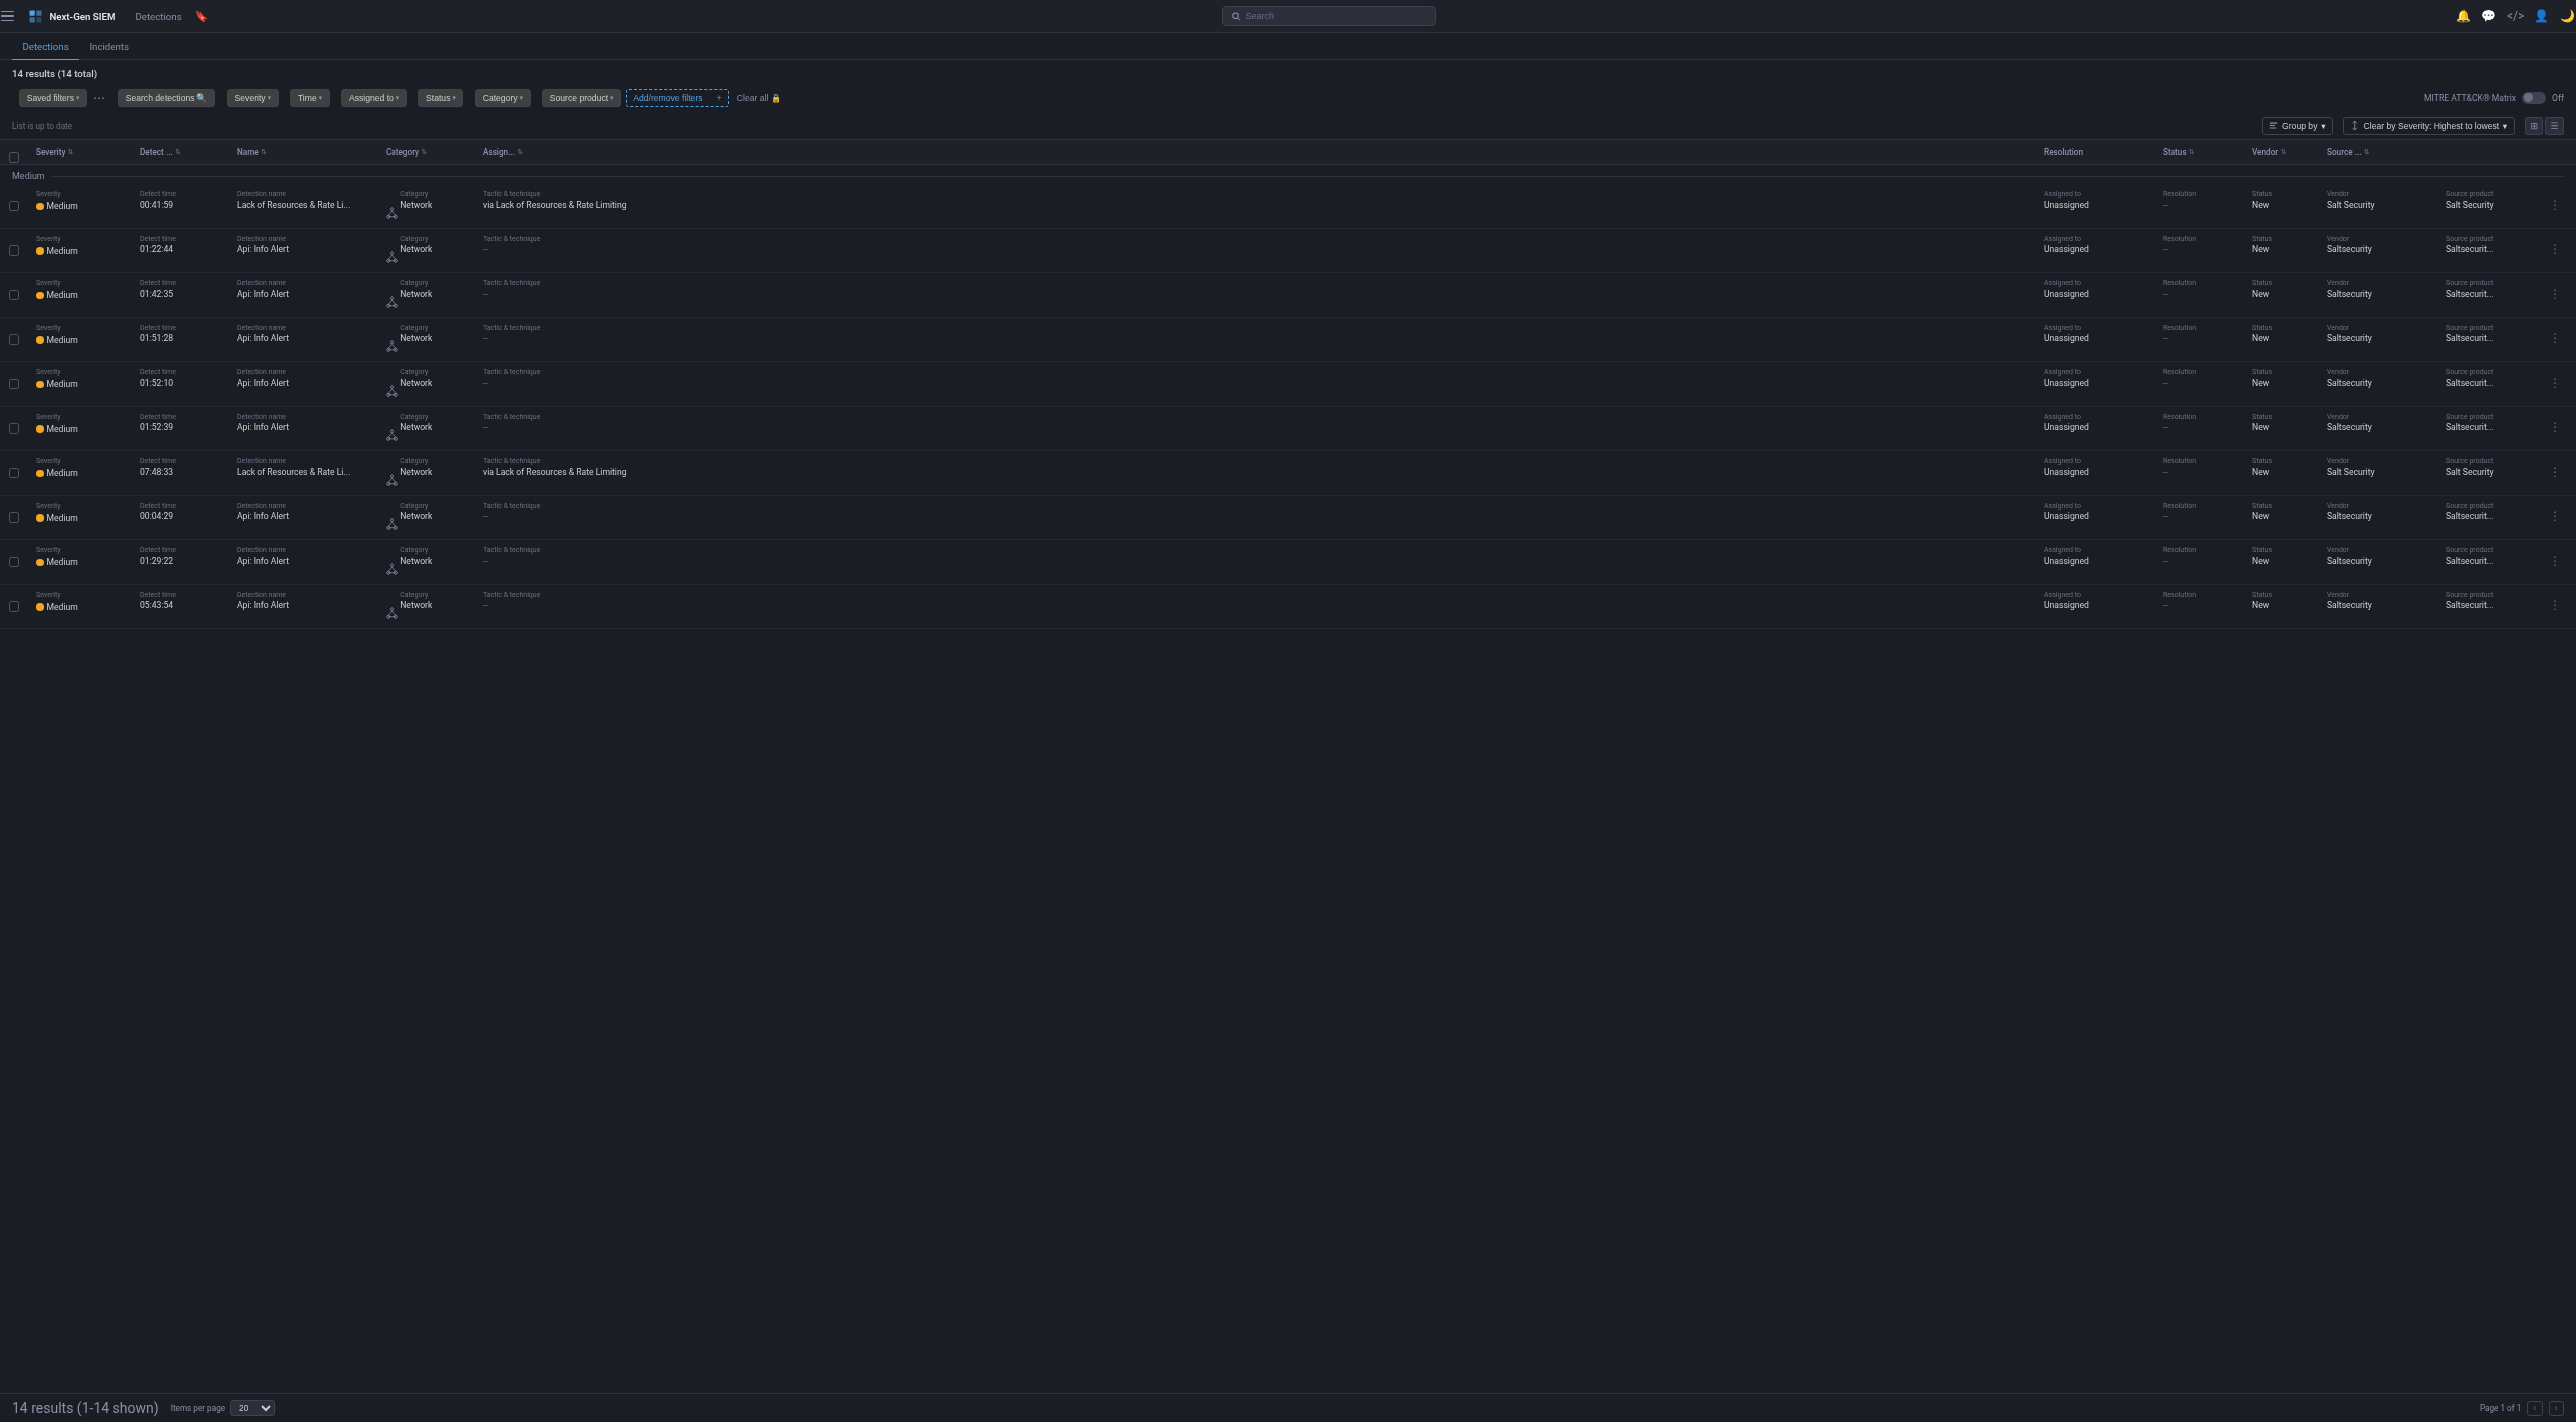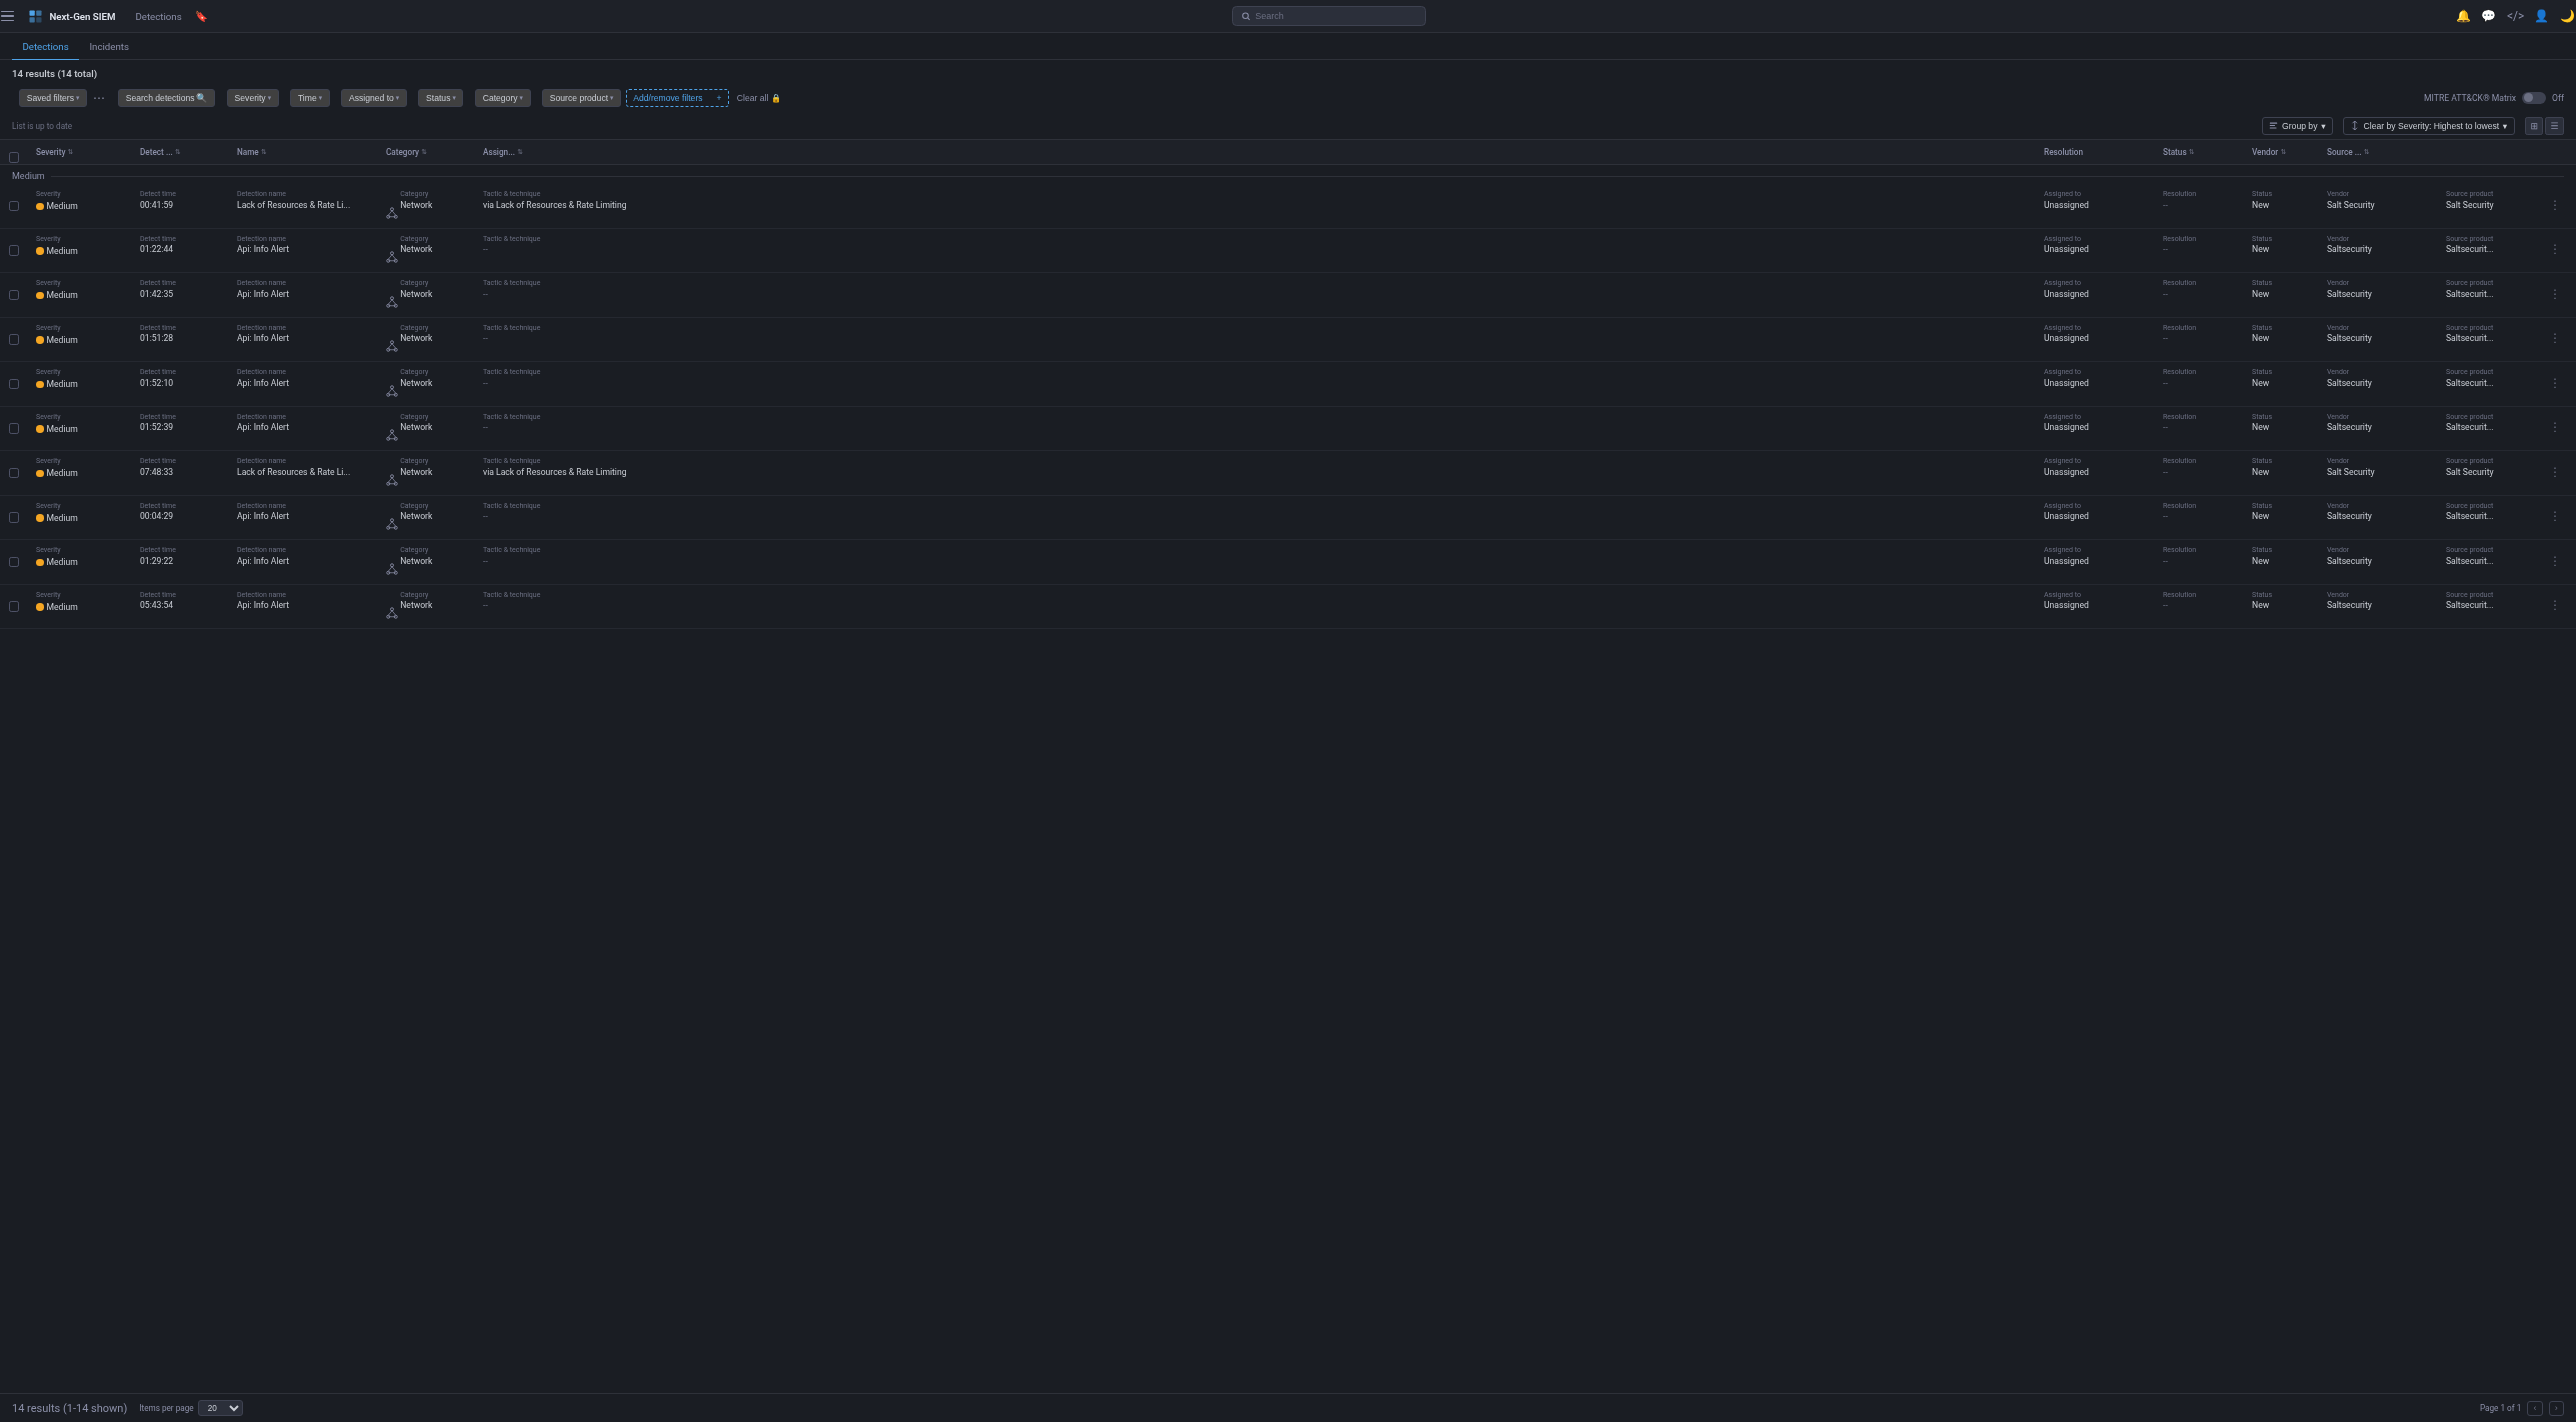--- a/index.html
+++ b/index.html
@@ -65,7 +65,7 @@
       border-radius: 4.5px;
       padding: 3.7px 9px;
       gap: 4.5px;
-      width: 194px;
+      width: 214px;
     }
     .search-input-wrap input {
       background: transparent;

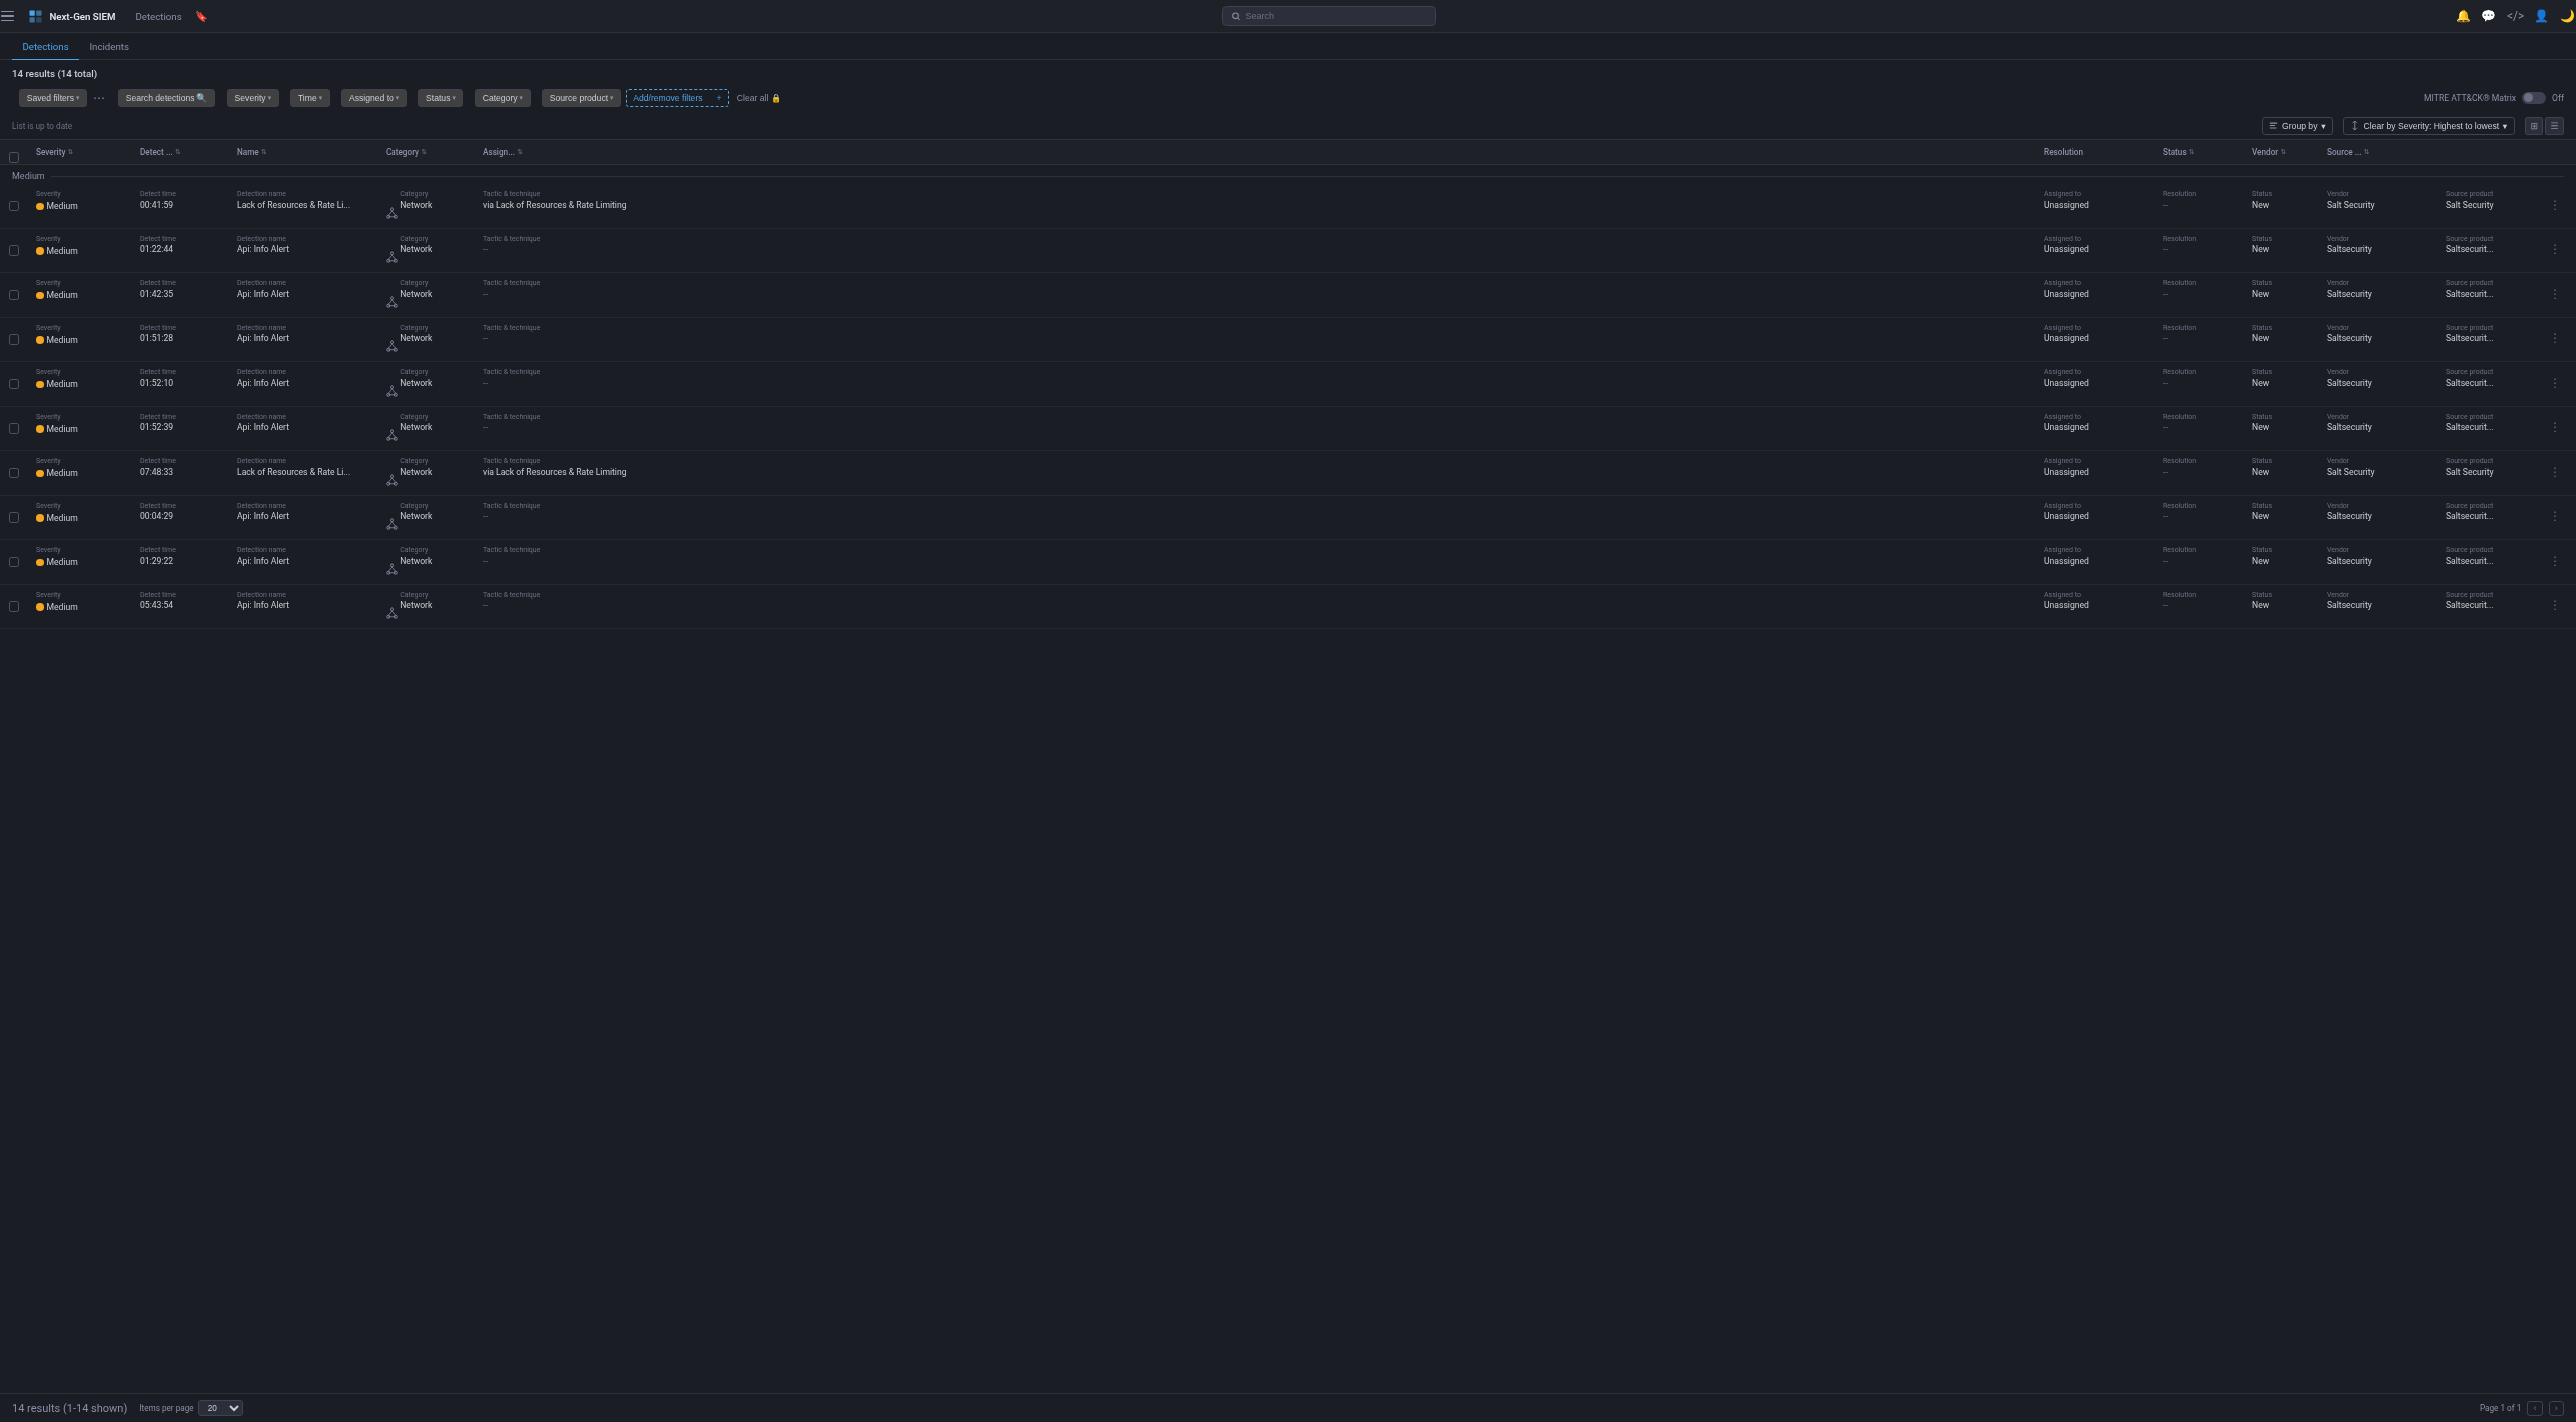--- a/index.html
+++ b/index.html
@@ -360,7 +360,7 @@
       right: 0;
     }
     .footer-left {
-      font-size: 11px;
+      font-size: 14px;
       color: #8b8fa8;
     }
     .per-page {

